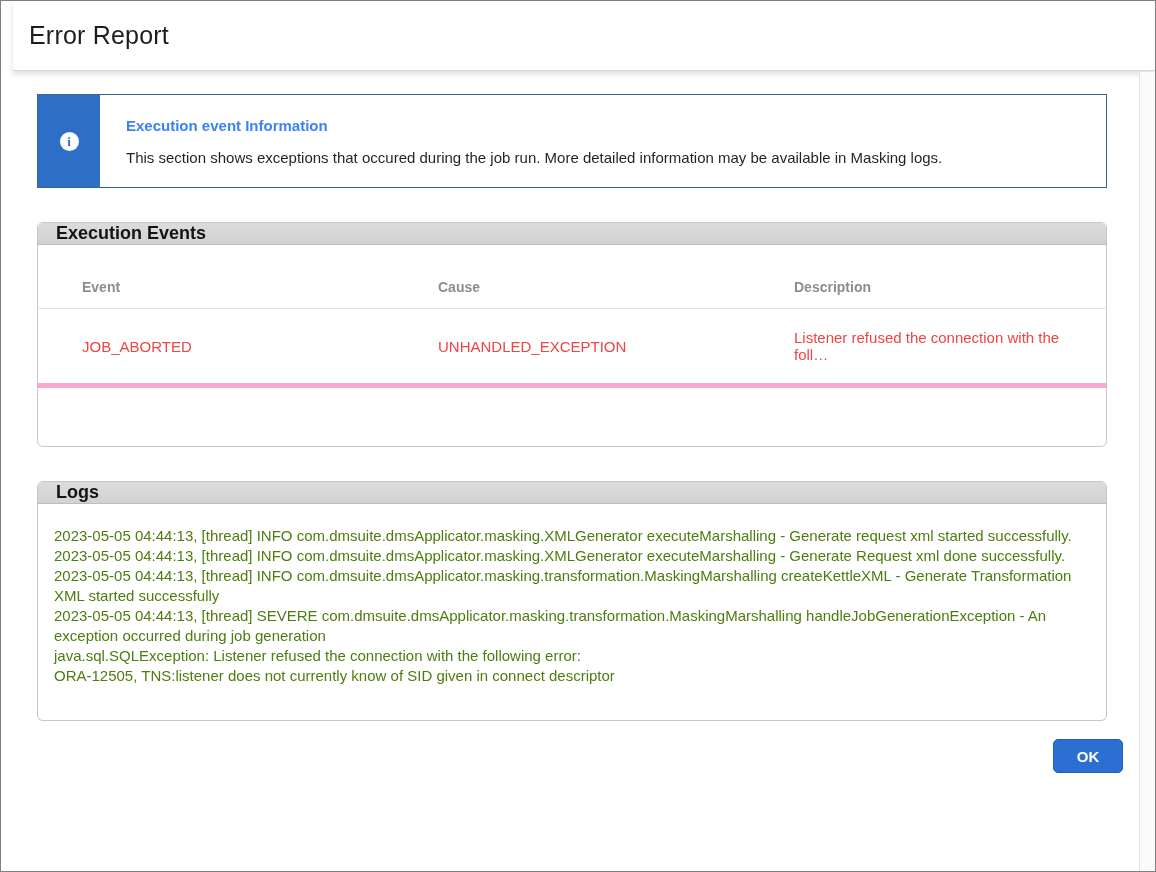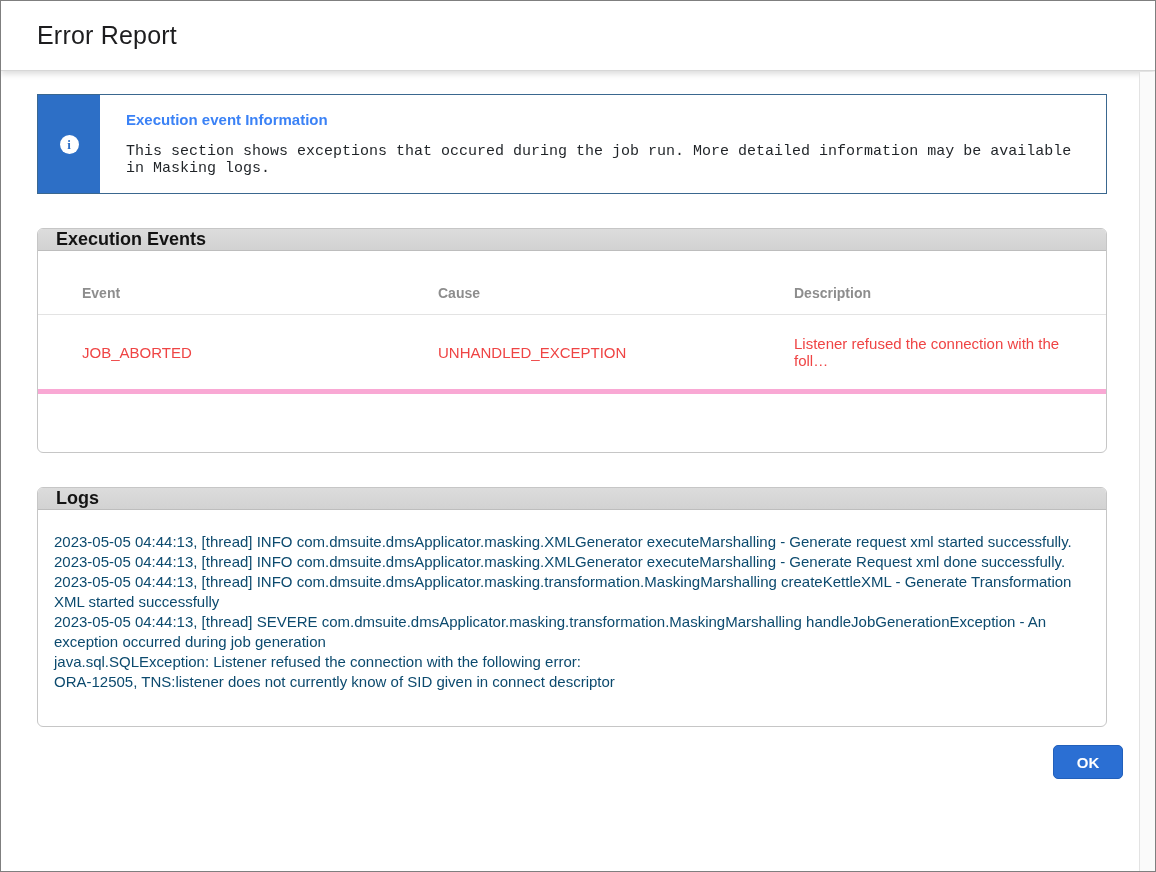--- a/index.html
+++ b/index.html
@@ -20,12 +20,13 @@
     height: 70px;
     display: flex;
     align-items: center;
-    padding-left: 36px;
+    padding-left: 16px;
     background: #ffffff;
     border-bottom: 1px solid #d7d7d7;
     box-shadow: 0 3px 6px rgba(0,0,0,0.14);
     position: relative;
     z-index: 2;
+    margin-left: 12px;
   }
   .dialog-title {
     margin: 0;

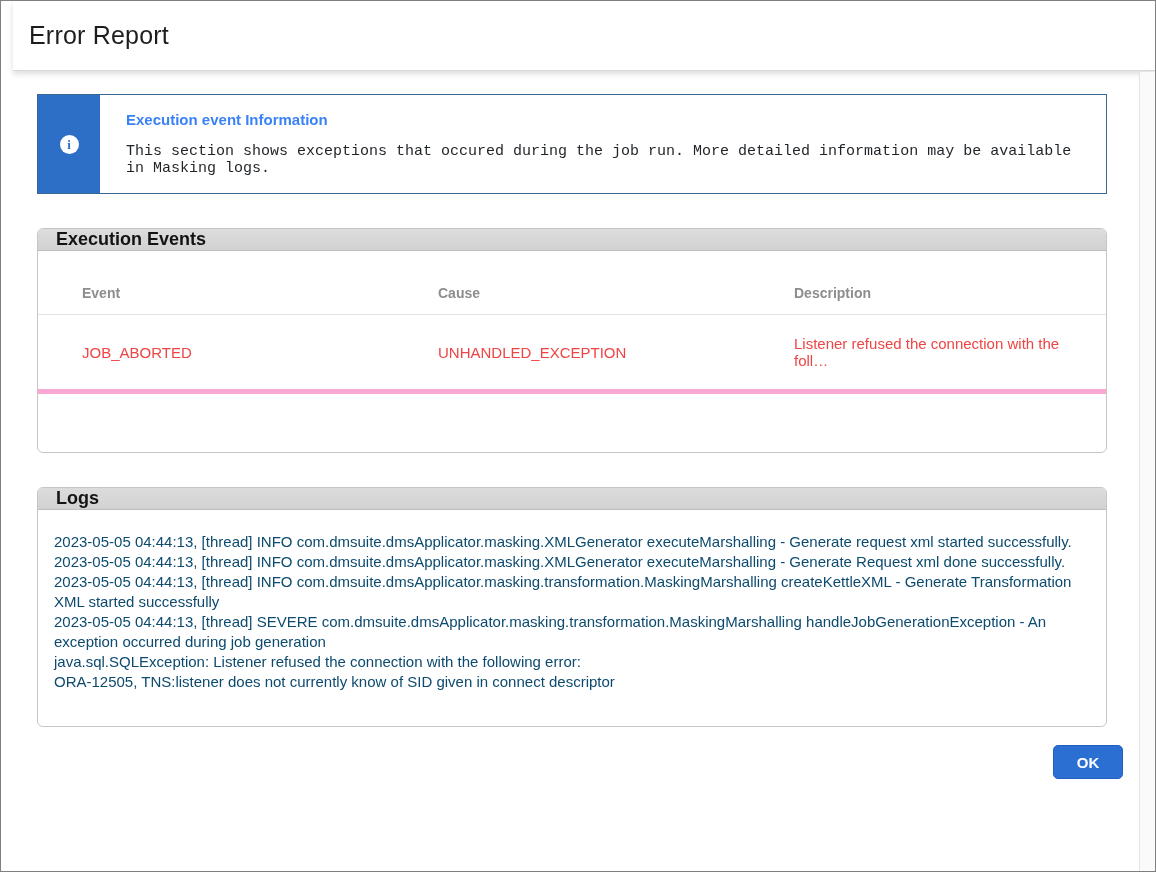--- a/index.html
+++ b/index.html
@@ -103,7 +103,6 @@
   .info-body {
     font-size: 15px;
     color: #1f2327;
-    font-family: Liberation Mono, monospace;
   }
 
   

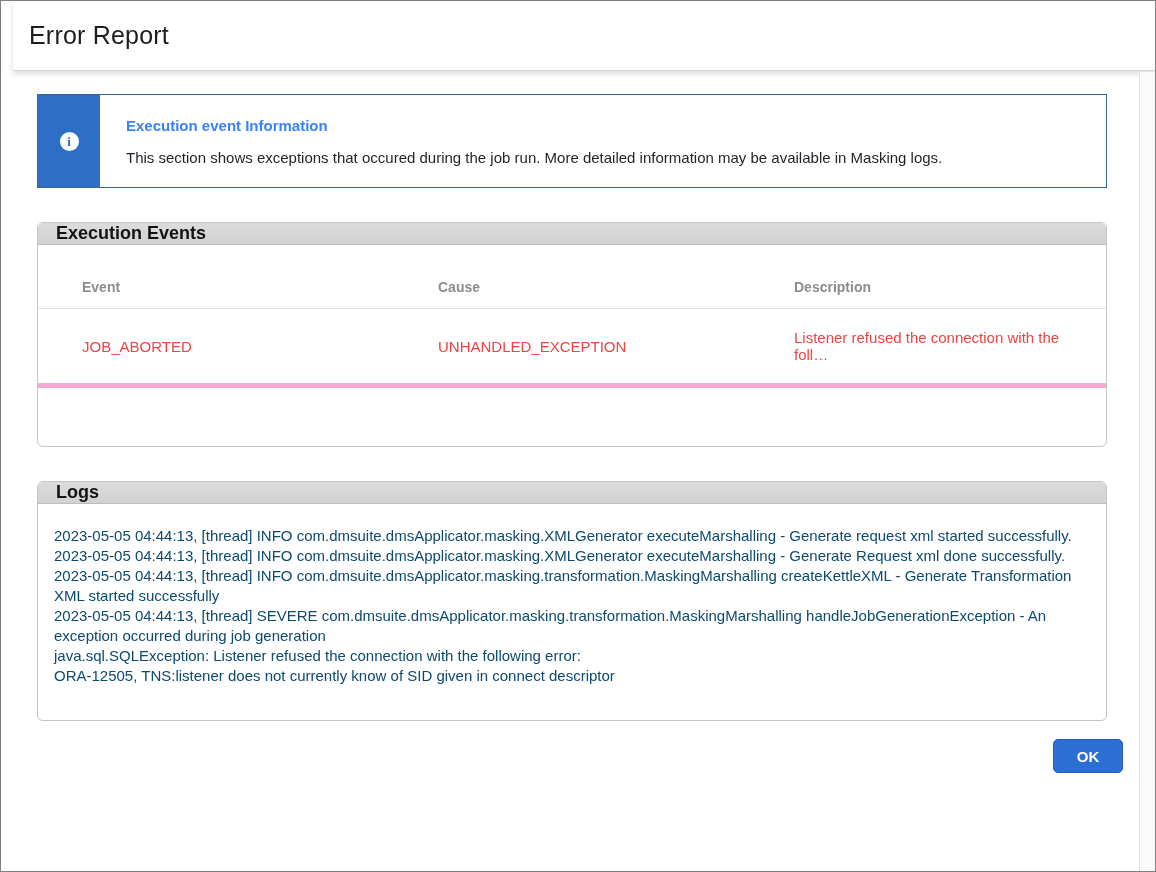--- a/index.html
+++ b/index.html
@@ -149,7 +149,7 @@
     padding: 22px 26px 34px 16px;
     font-size: 15px;
     line-height: 20px;
-    color: #0c4a6e;
+    color: #4d7c0f;
   }
   .logs-body p { margin: 0; }
 

